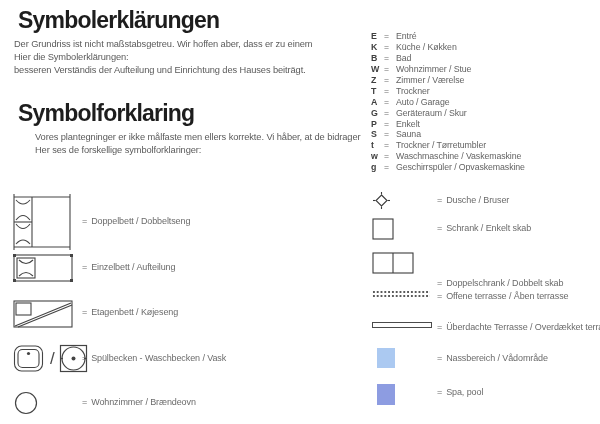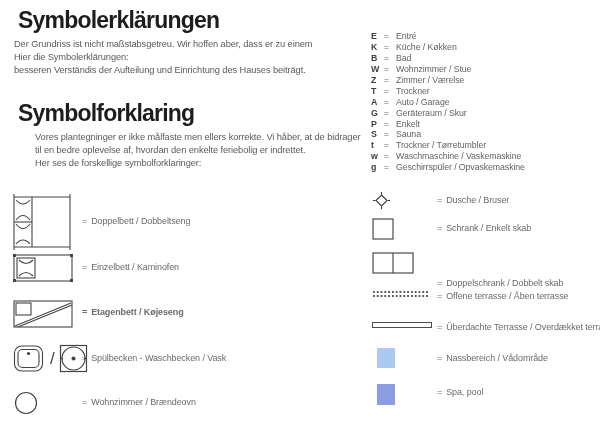--- a/index.html
+++ b/index.html
@@ -54,7 +54,6 @@
 <h1 class="abs" style="left:14px;top:97px;">Symbolforklaring</h1>
 <div class="abs body-text" style="left:14px;top:131px;margin-left:21px;">
   <div>Vores plantegninger er ikke målfaste men ellers korrekte. Vi håber, at de bidrager</div>
-  <div>til en bedre oplevelse af, hvordan den enkelte feriebolig er indrettet.</div>
   <div>Her ses de forskellige symbolforklaringer:</div>
 </div>
 

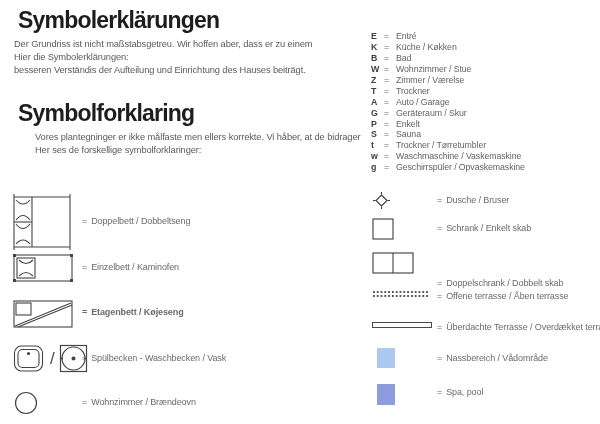--- a/index.html
+++ b/index.html
@@ -156,7 +156,7 @@
   </svg>
 </div>
 <div class="abs sym-label" style="left:82px;top:262px;">
-  <span class="eq">=</span><span>Einzelbett / Kaminofen</span>
+  <span class="eq">=</span><span>Einzelbett / Aufteilung</span>
 </div>
 
 <div class="abs" style="left:12px;top:298px;">

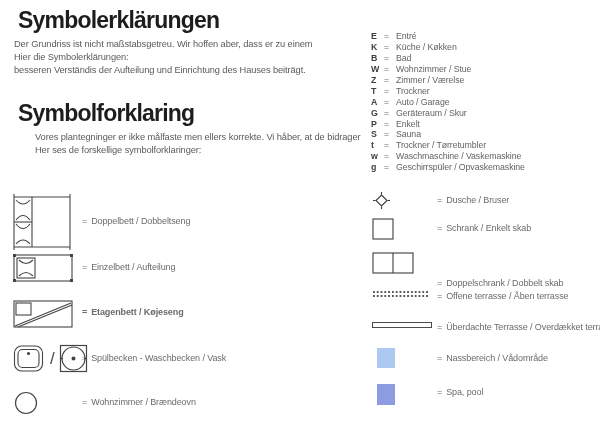--- a/index.html
+++ b/index.html
@@ -167,7 +167,7 @@
     <line x1="6" y1="29" x2="60" y2="7"></line>
   </svg>
 </div>
-<div class="abs sym-label" style="left:82px;top:307px;font-weight:bold;">
+<div class="abs sym-label" style="left:82px;top:307px;">
   <span class="eq">=</span><span>Etagenbett / Køjeseng</span>
 </div>
 

